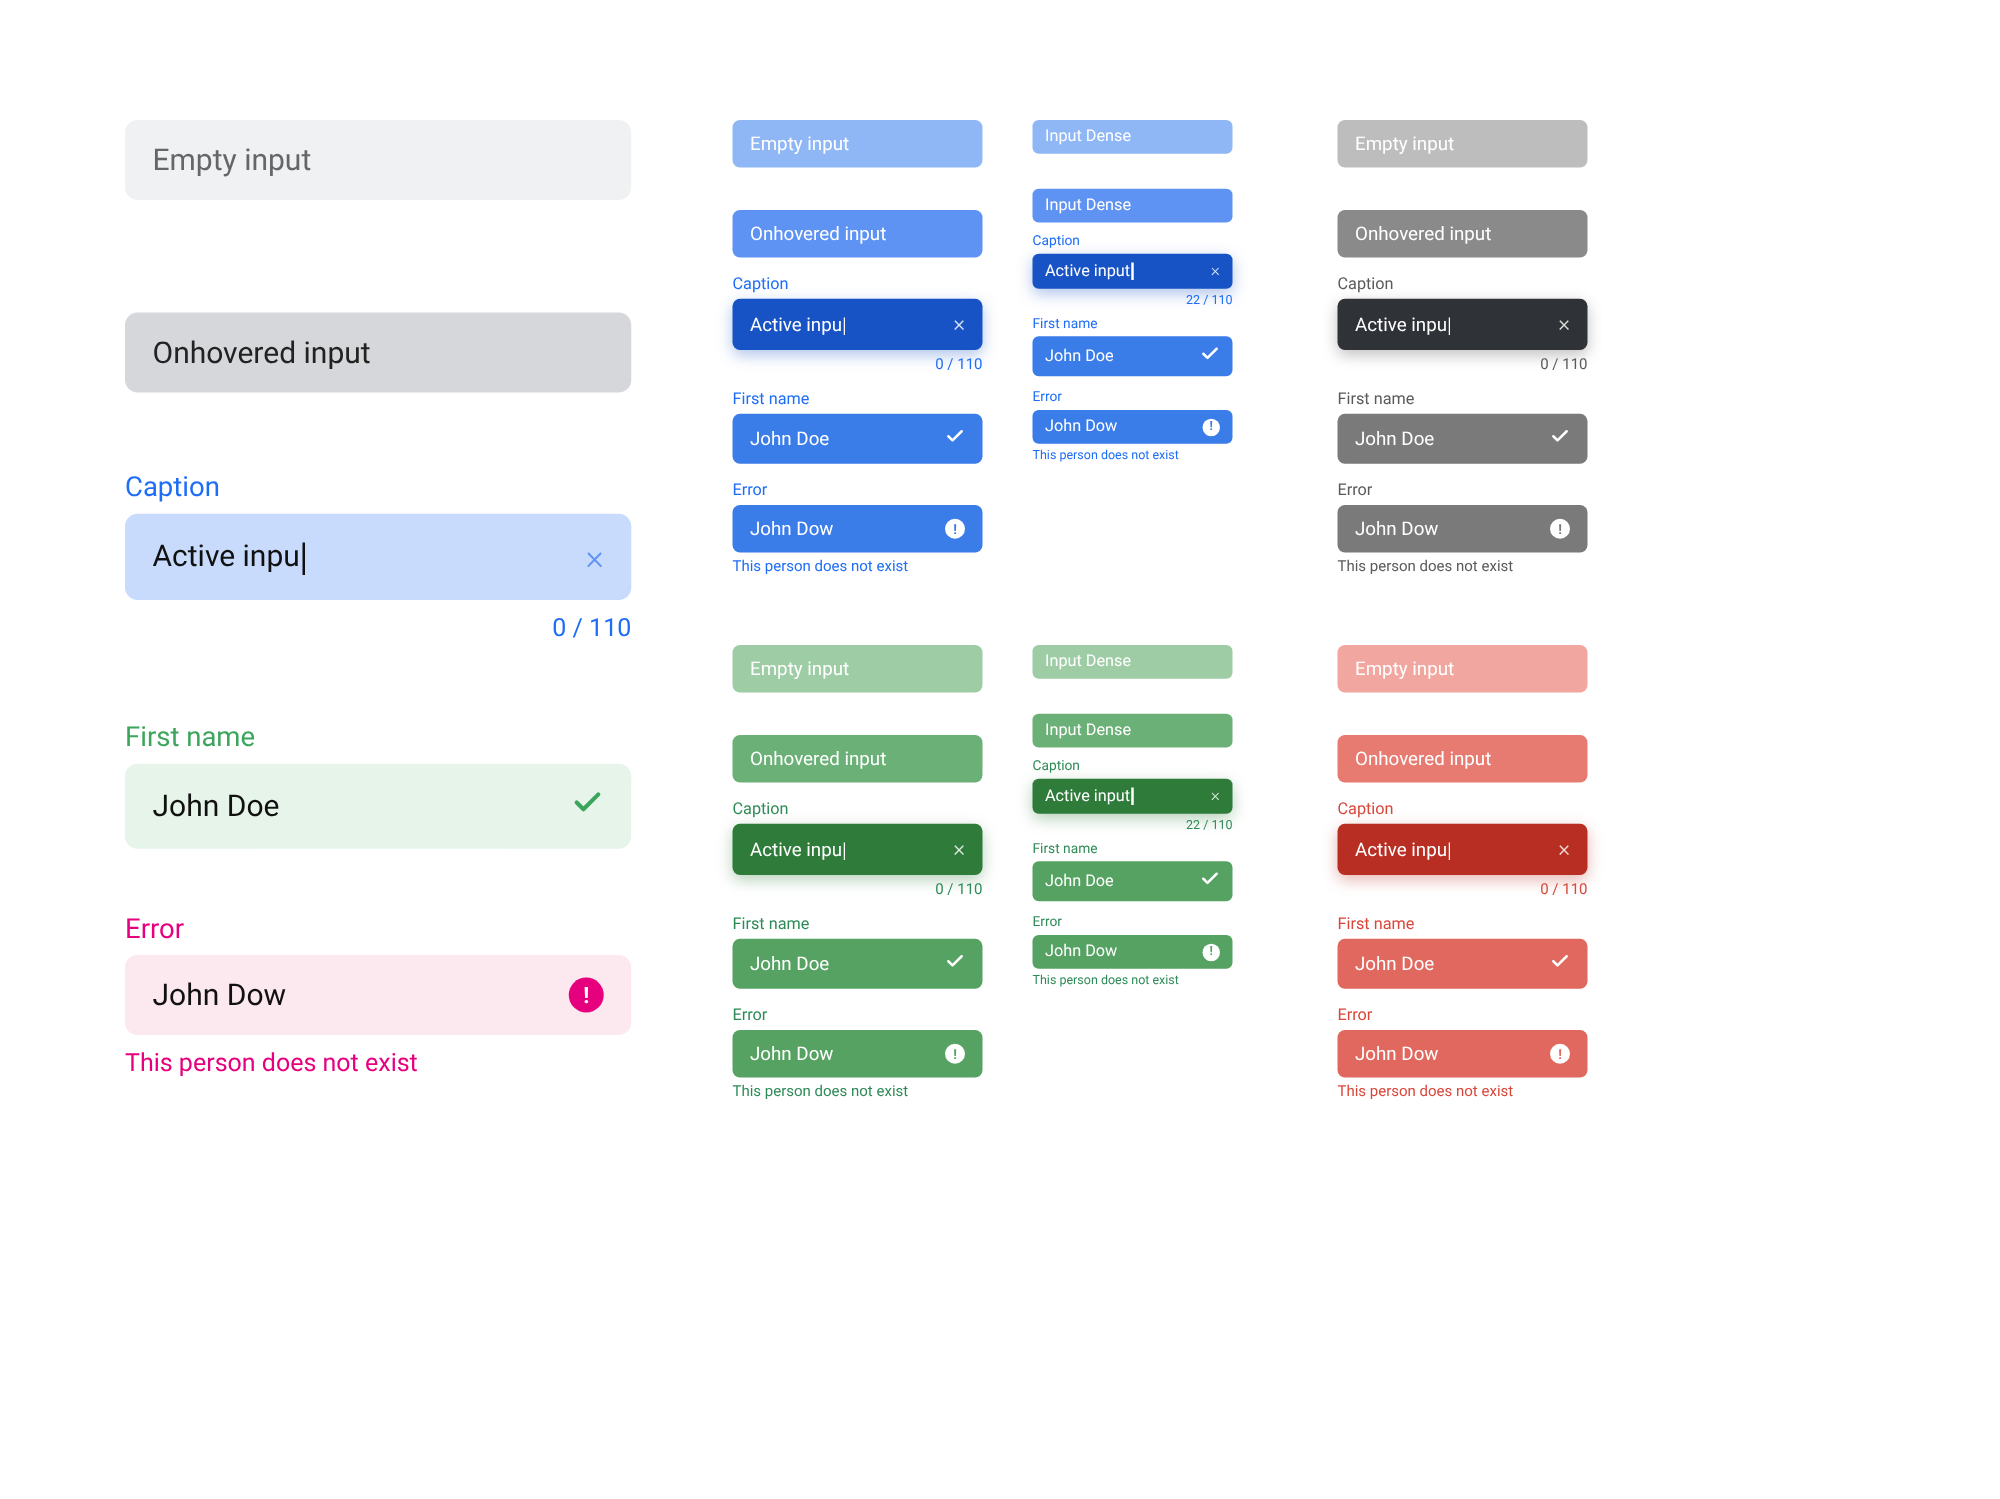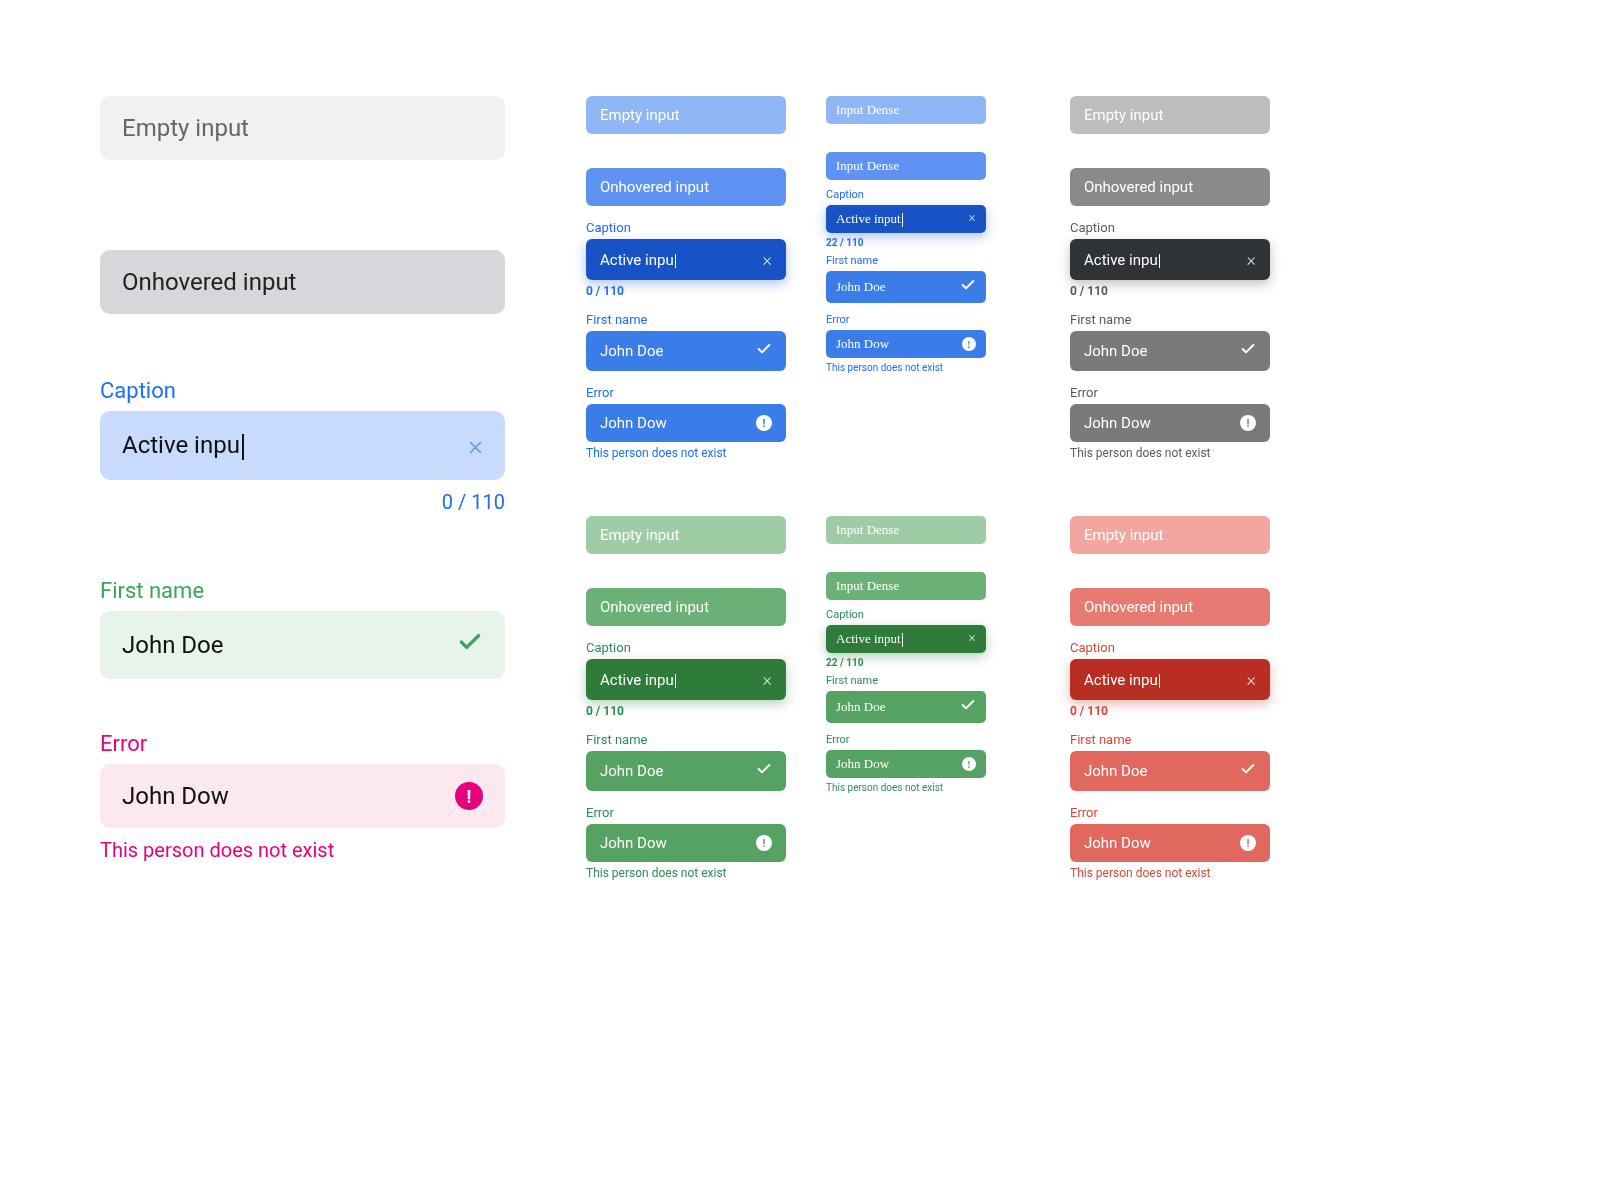--- a/index.html
+++ b/index.html
@@ -42,7 +42,7 @@
   .dense-col   { position:absolute; width:160px; }
 
   .sm-field { border-radius:6px; padding:10px 14px; font-size:15px; color:#fff; display:flex; align-items:center; justify-content:space-between; margin-bottom:0; }
-  .sm-dense { border-radius:5px; padding:6px 10px; font-size:13px; color:#fff; display:flex; align-items:center; justify-content:space-between;font-family:Liberation Serif, serif; }
+  .sm-dense { border-radius:5px; padding:6px 10px; font-size:13px; color:#fff; display:flex; align-items:center; justify-content:space-between; }
 
   .sm-label { font-size:13px; margin-bottom:4px; margin-top:14px; }
   .sm-counter { text-align:left; font-size:12px; margin-top:4px;font-weight:bold; }

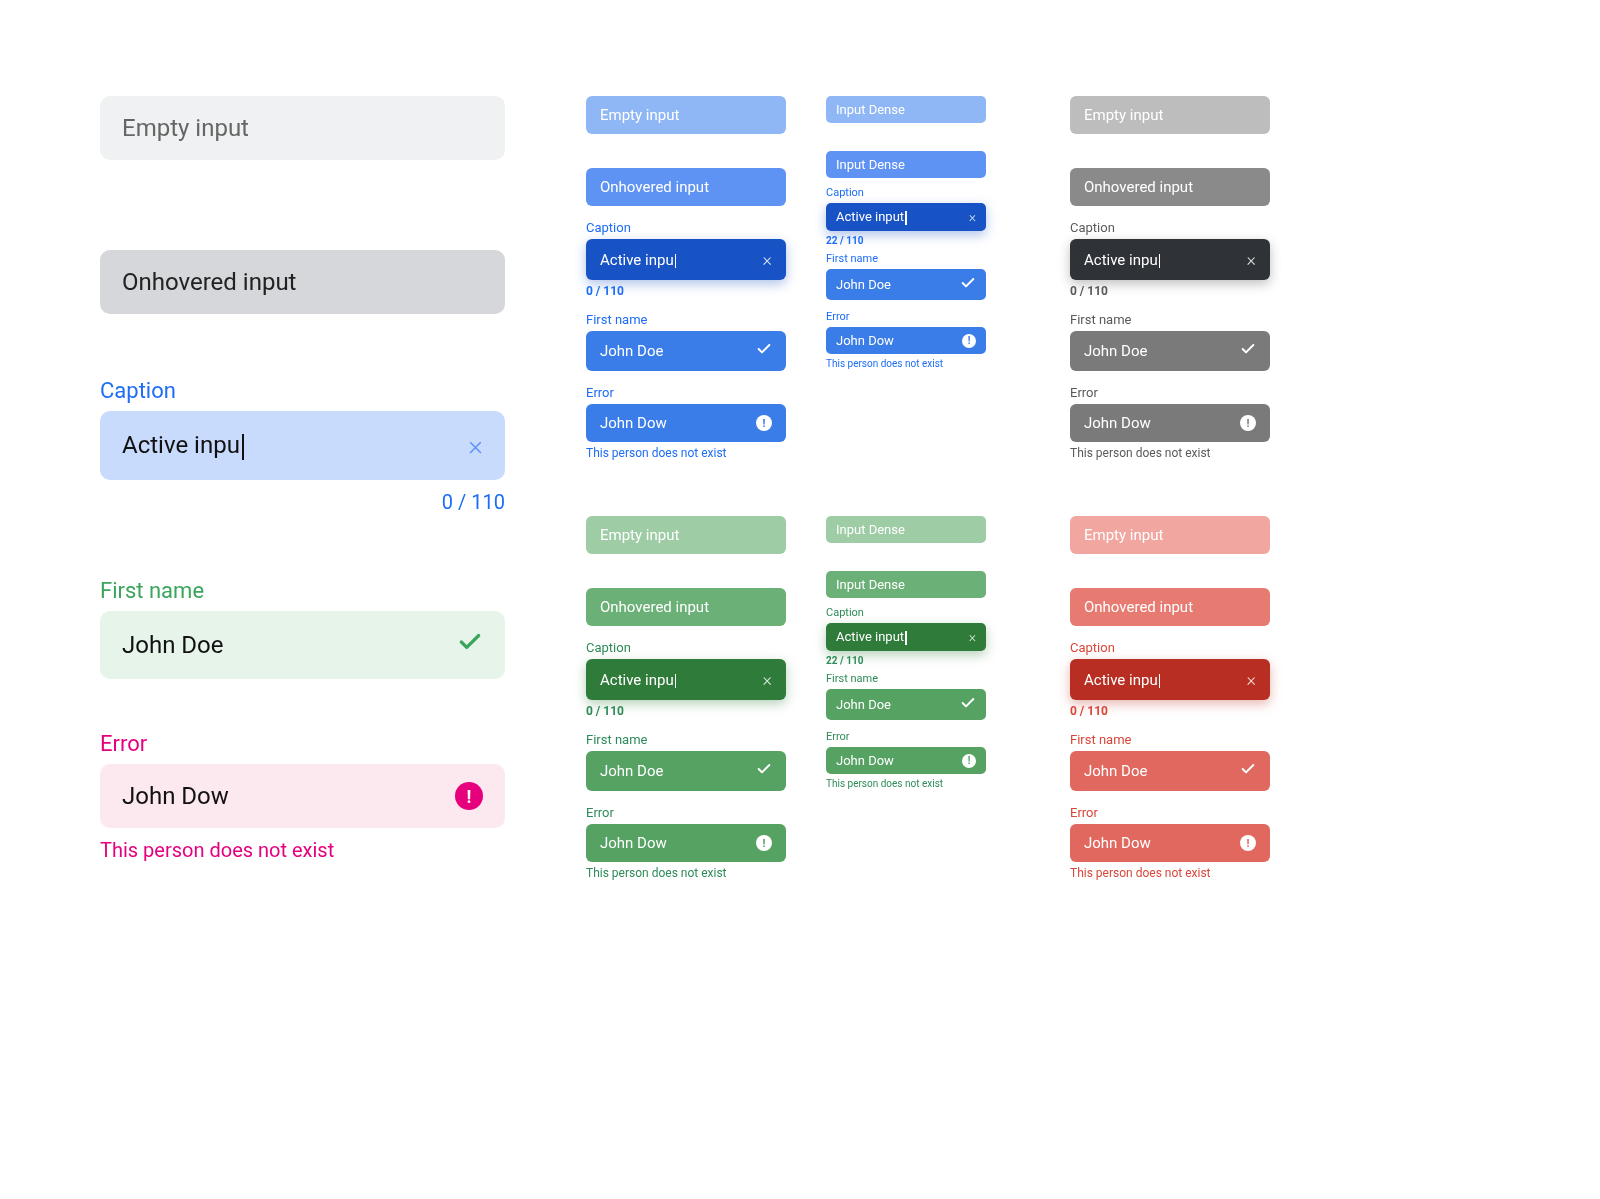--- a/index.html
+++ b/index.html
@@ -45,7 +45,7 @@
   .sm-dense { border-radius:5px; padding:6px 10px; font-size:13px; color:#fff; display:flex; align-items:center; justify-content:space-between; }
 
   .sm-label { font-size:13px; margin-bottom:4px; margin-top:14px; }
-  .sm-counter { text-align:left; font-size:12px; margin-top:4px;font-weight:bold; }
+  .sm-counter { text-align:right; font-size:12px; margin-top:4px; }
   .sm-helper { font-size:12px; margin-top:4px; }
   .stack-gap { margin-top:34px; }
 

